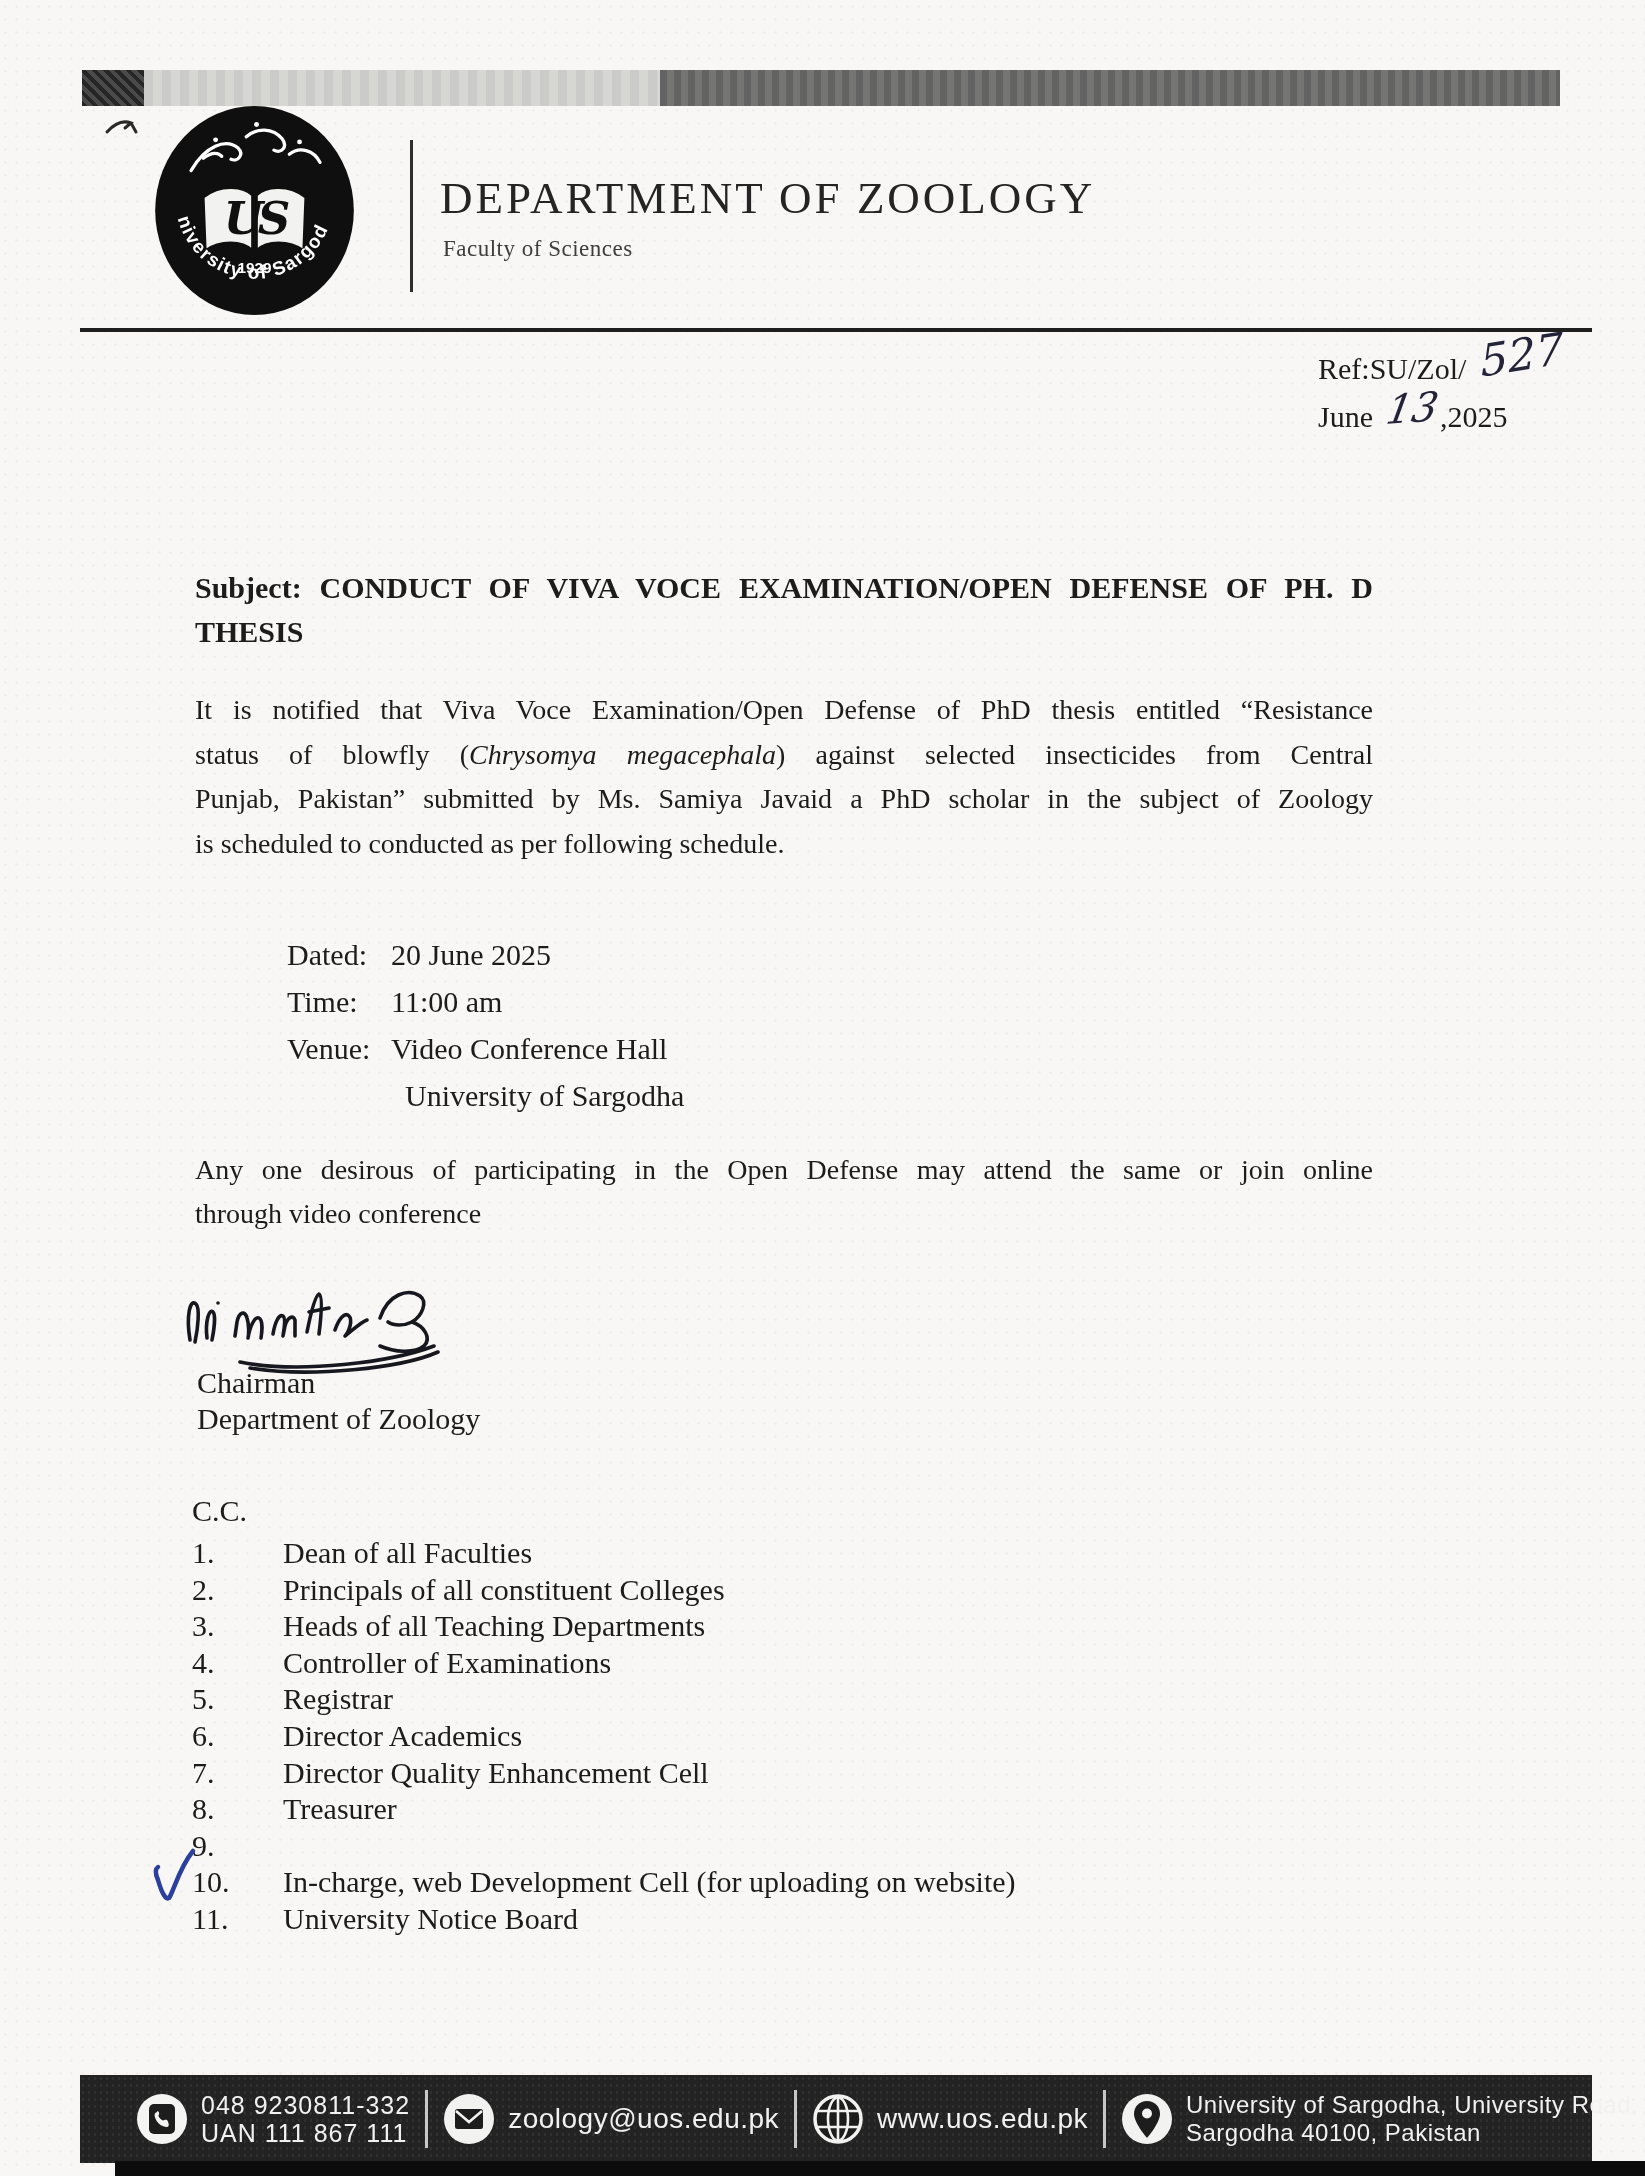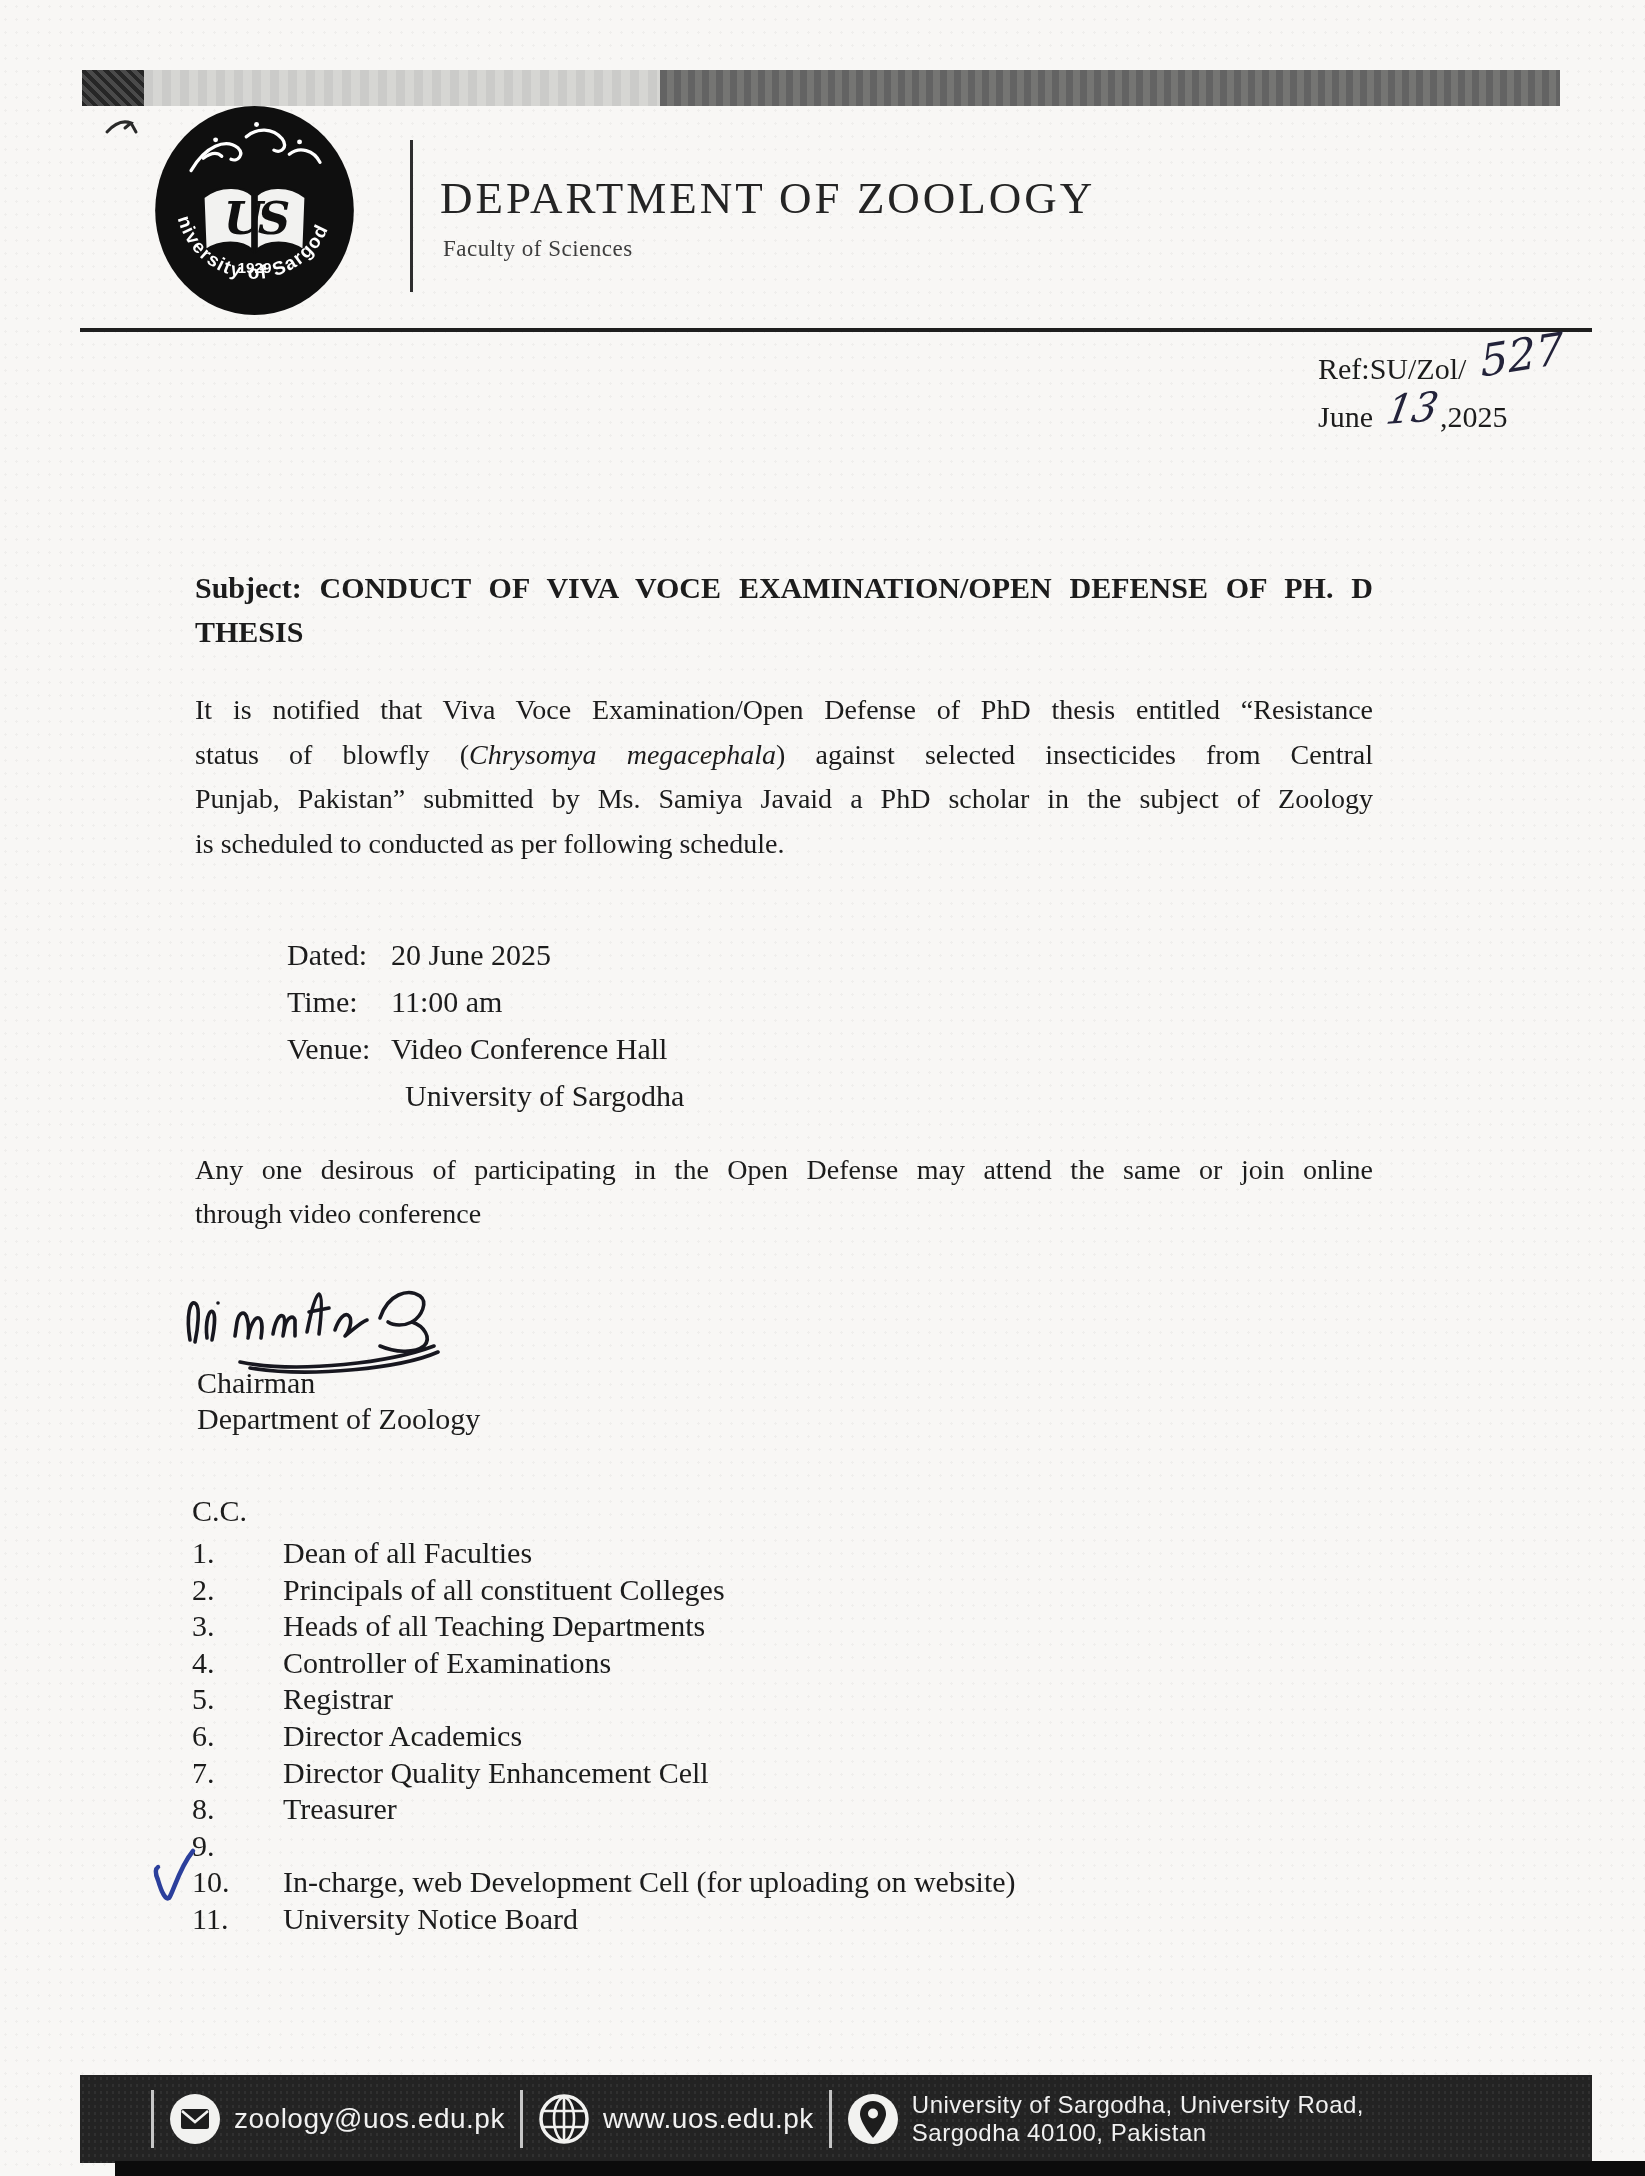--- a/index.html
+++ b/index.html
@@ -247,6 +247,17 @@
 
   <div class="footer-bar">
     <div class="footer-content">
+      <div class="f-item">
+        <svg width="52" height="52" viewBox="0 0 52 52">
+          <circle cx="26" cy="26" r="25" fill="#f4f4f2"></circle>
+          <rect x="13" y="11" width="26" height="30" rx="5" fill="#1d1d1d"></rect>
+          <path d="M21,19 c-2.2,0.6 -3,2.6 -2,5.4 c1.6,4.6 4.6,7.6 9,9.2 c2.9,1 5,0 4.8,-2.2 l-0.8,-2.8 c-0.5,-1.6 -2,-2.2 -3.5,-1.6 l-1.5,0.6 c-2,-1 -3.6,-2.6 -4.6,-4.6 l0.6,-1.6 c0.6,-1.5 -0.1,-3 -1.6,-3.4 Z" fill="#f4f4f2"></path>
+        </svg>
+        <div class="phone-text">
+          <div>048 9230811-332</div>
+          <div>UAN 111 867 111</div>
+        </div>
+      </div>
       <div class="f-div"></div>
       <div class="f-item">
         <svg width="52" height="52" viewBox="0 0 52 52">

